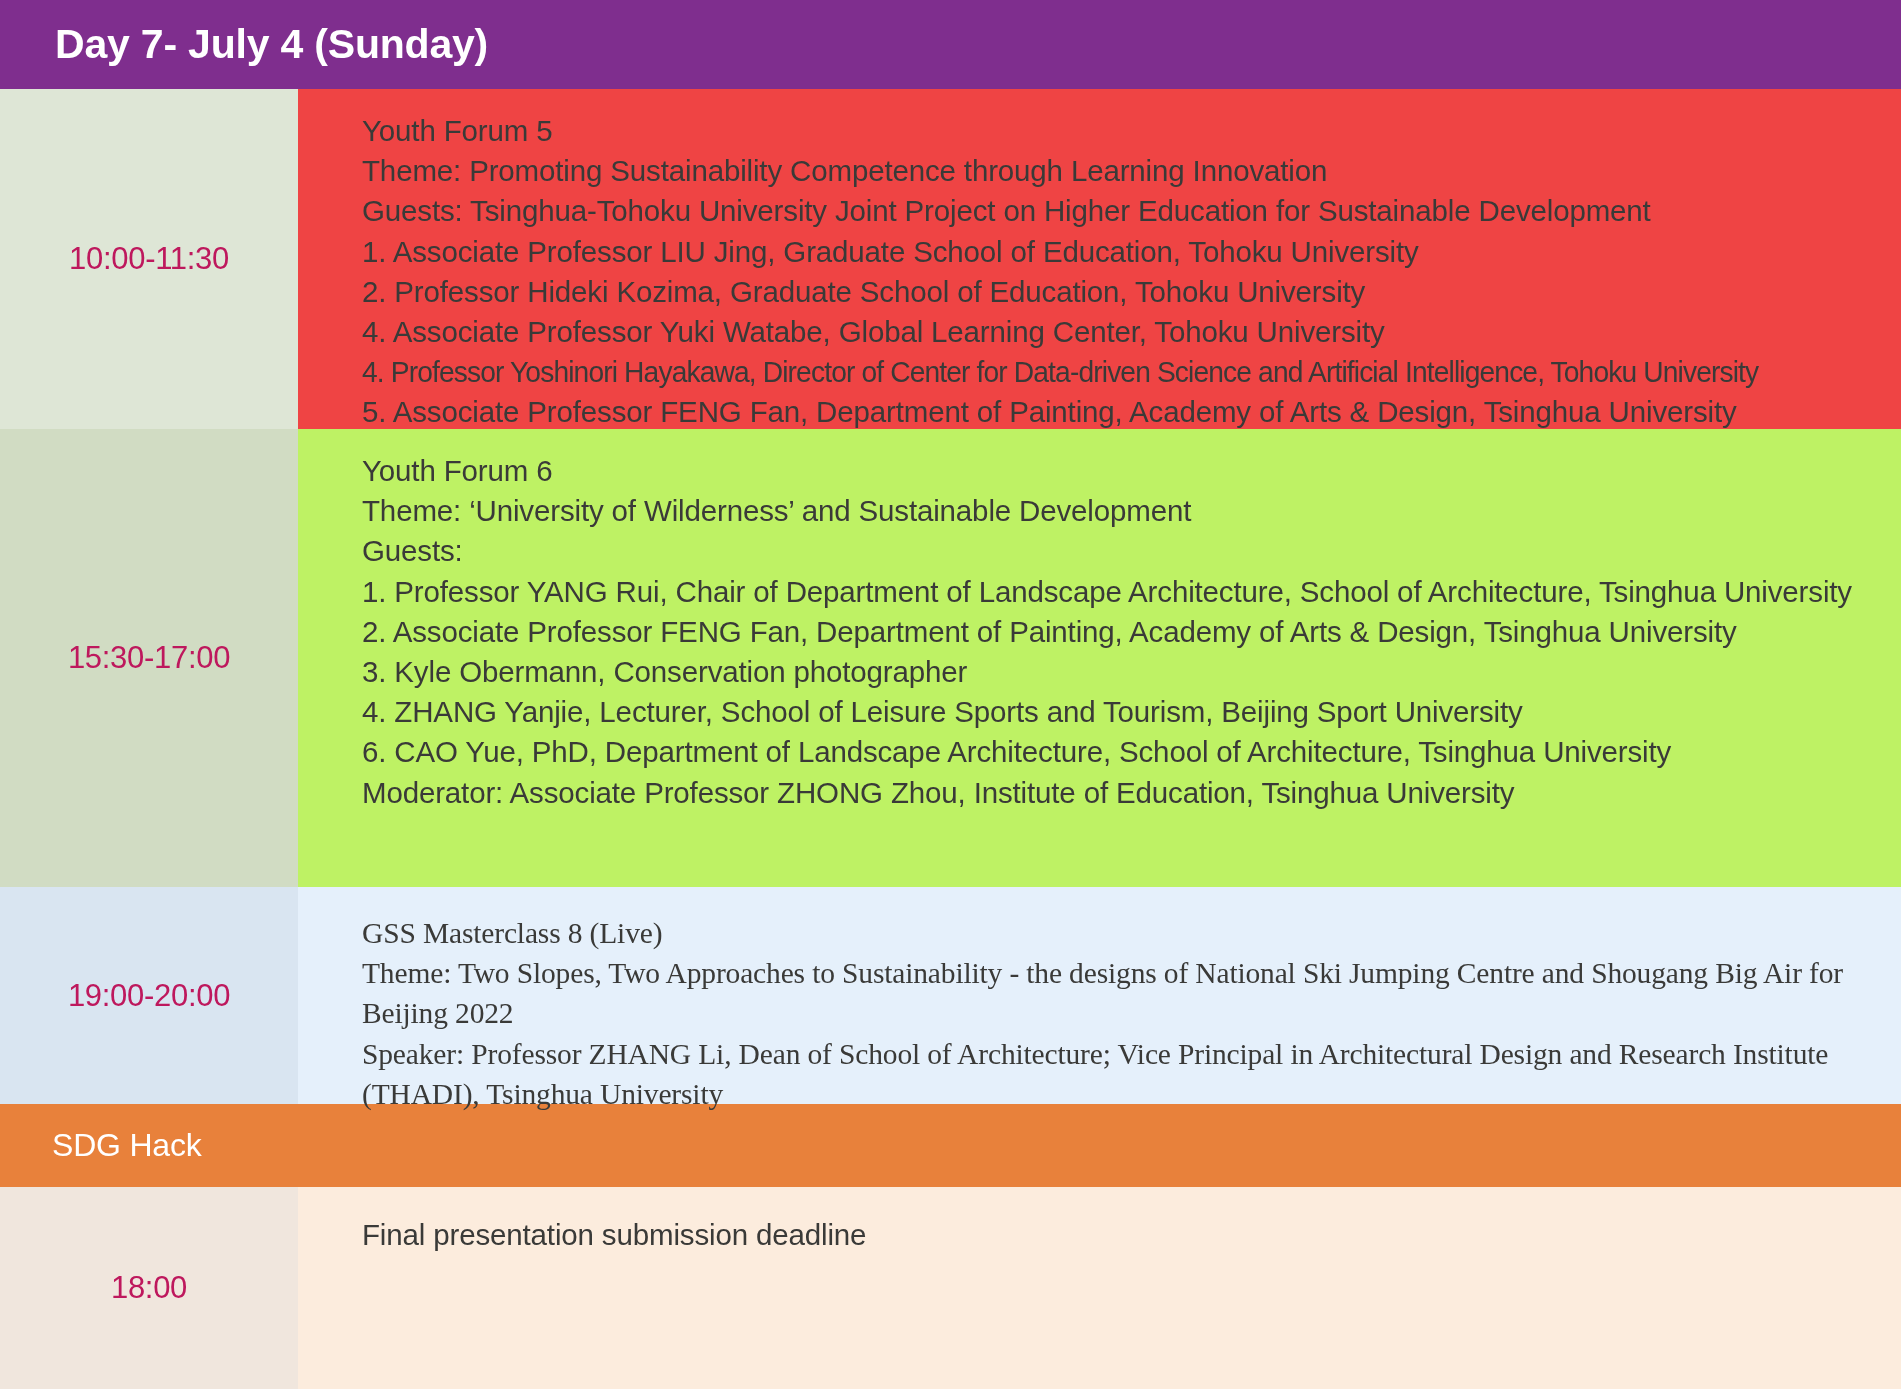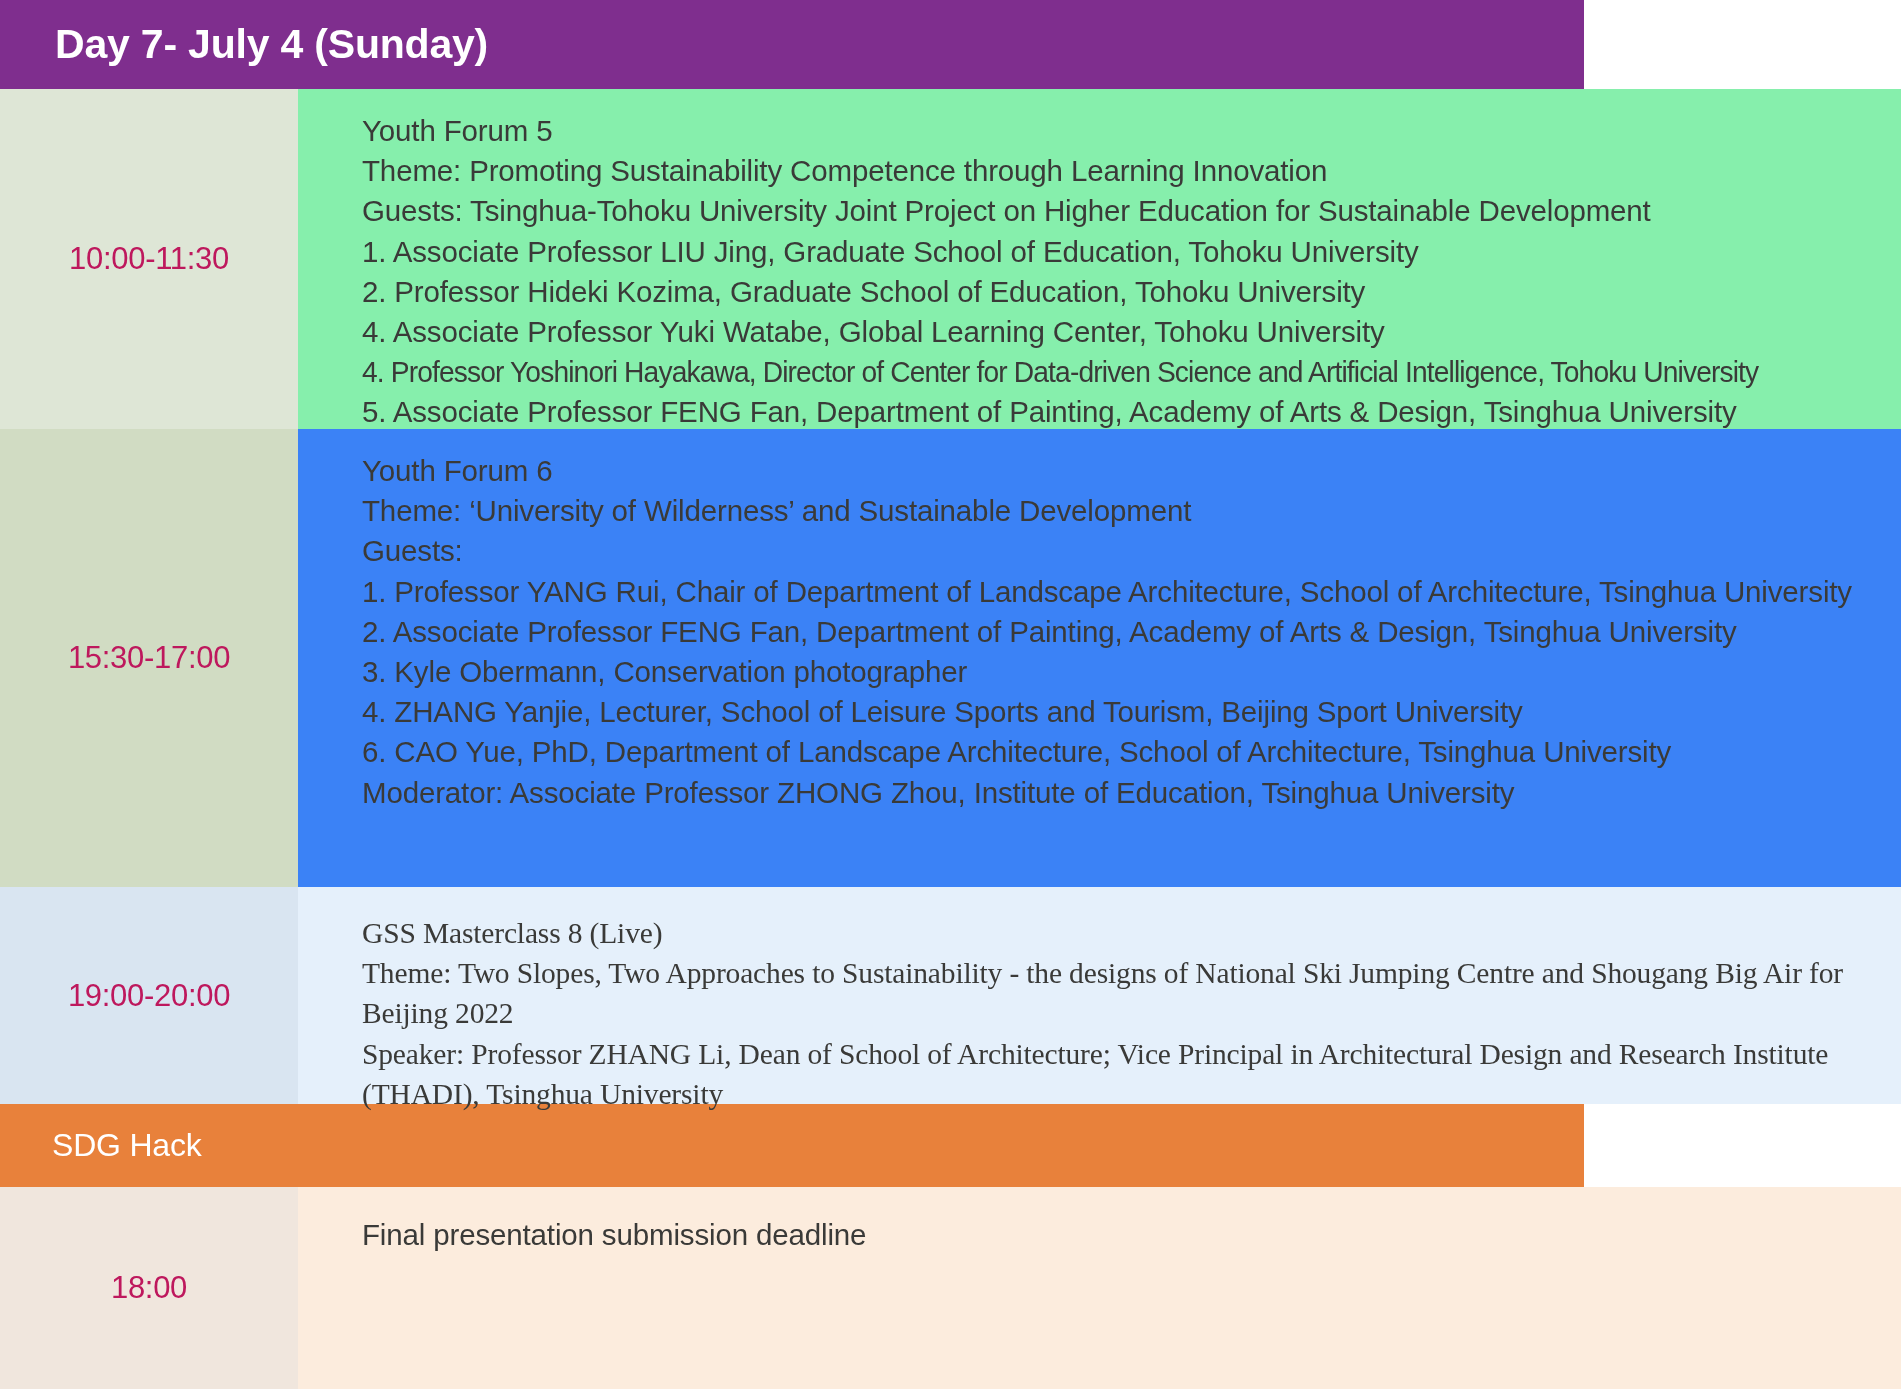--- a/index.html
+++ b/index.html
@@ -20,7 +20,7 @@
 
   
   .banner {
-    width: 1584px;
+    width: 1901px;
     box-sizing: border-box;
     display: flex;
     align-items: center;

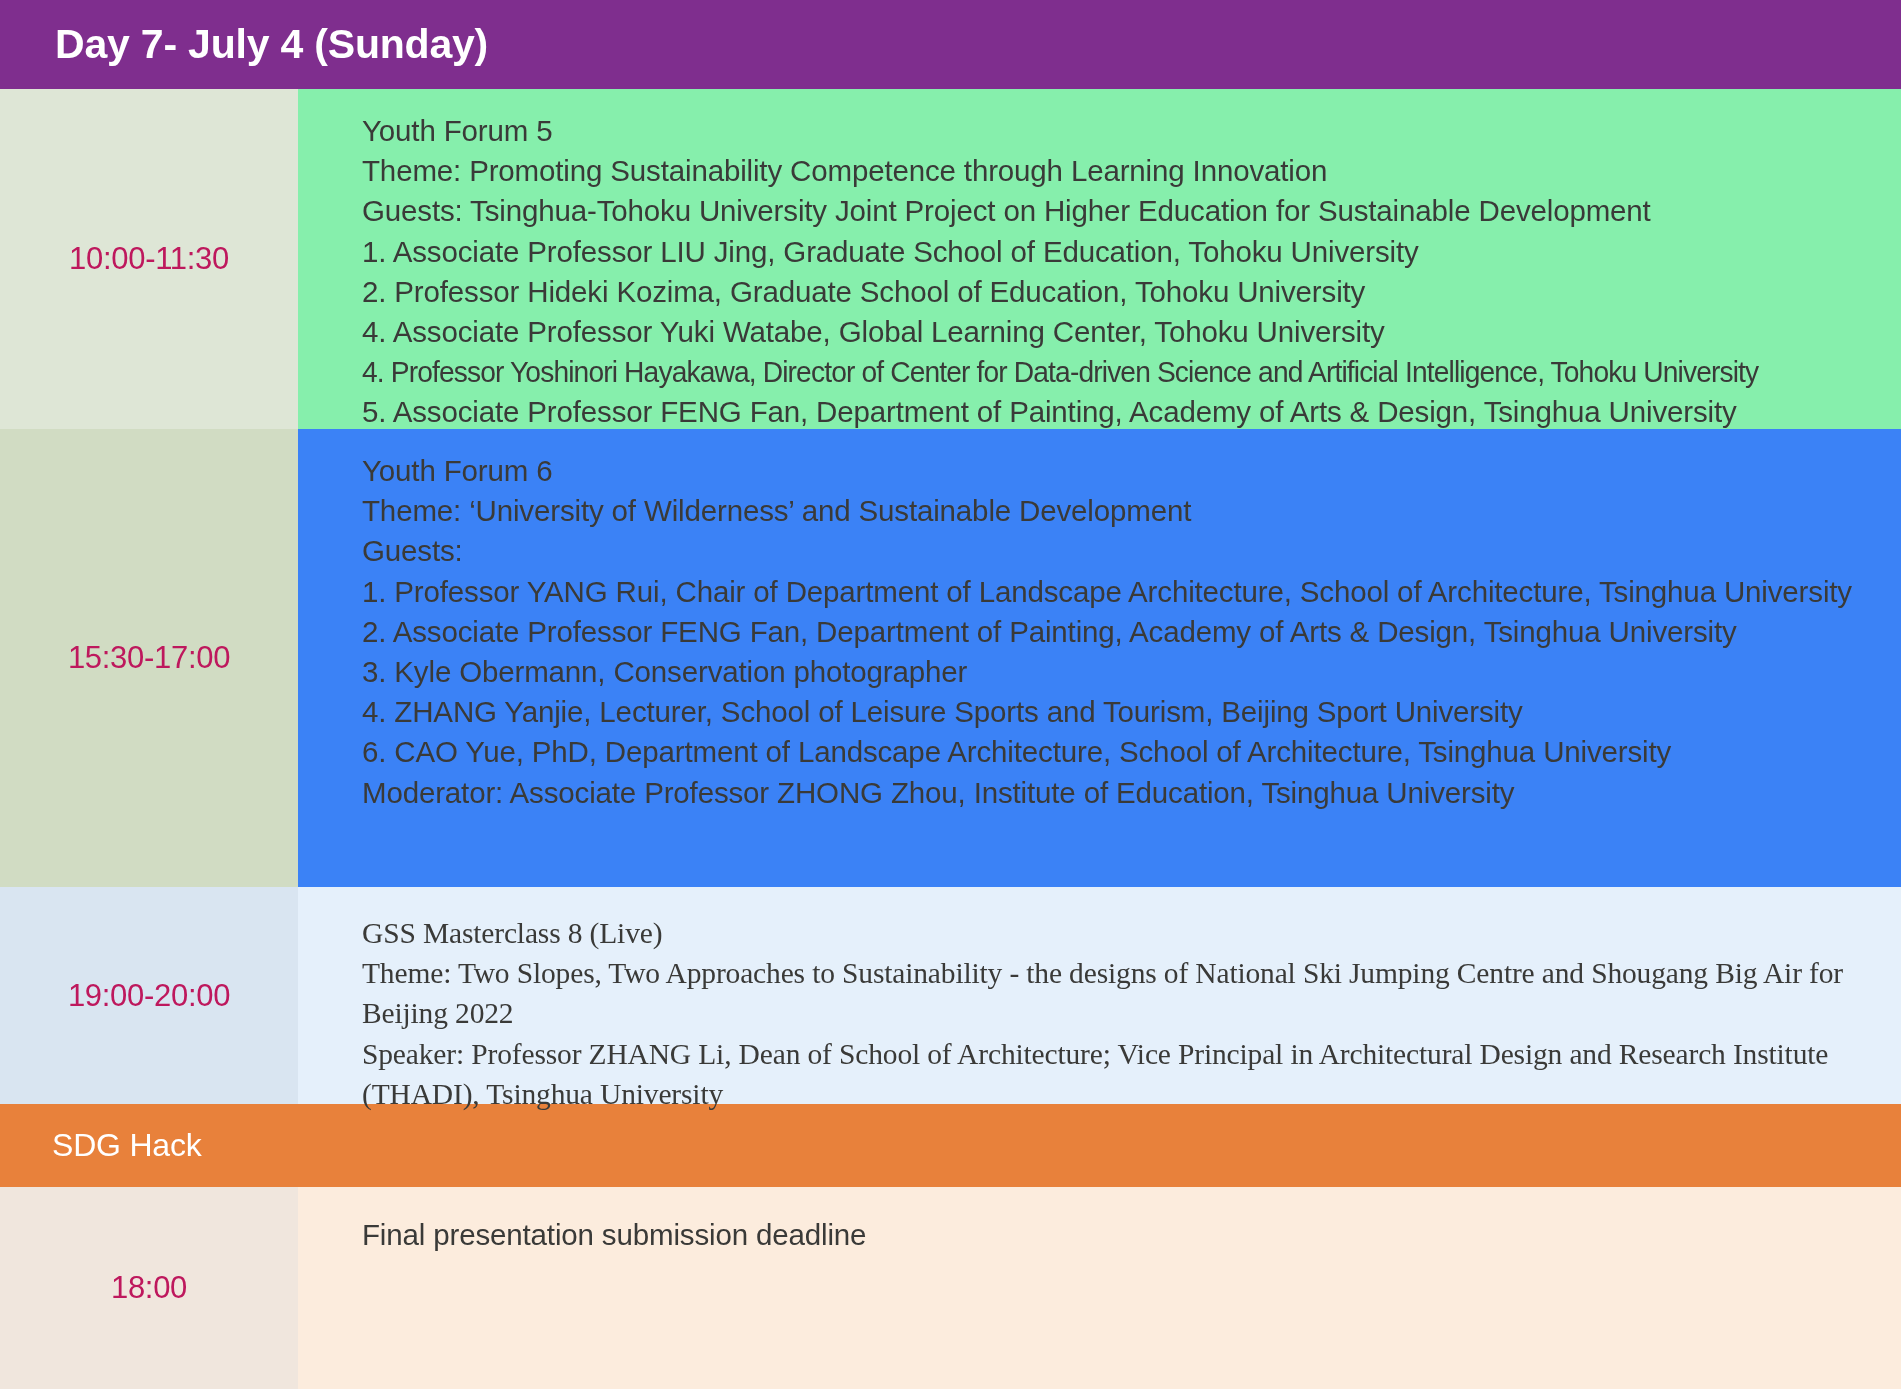--- a/index.html
+++ b/index.html
@@ -83,7 +83,7 @@
 
   
   .row-a .time-cell    { background: #DEE6D6; }
-  .row-a .content-cell { background: #86efac; }
+  .row-a .content-cell { background: #ef4444; }
 
   .row-b .time-cell    { background: #D1DCC3; }
   .row-b .content-cell { background: #3b82f6; }

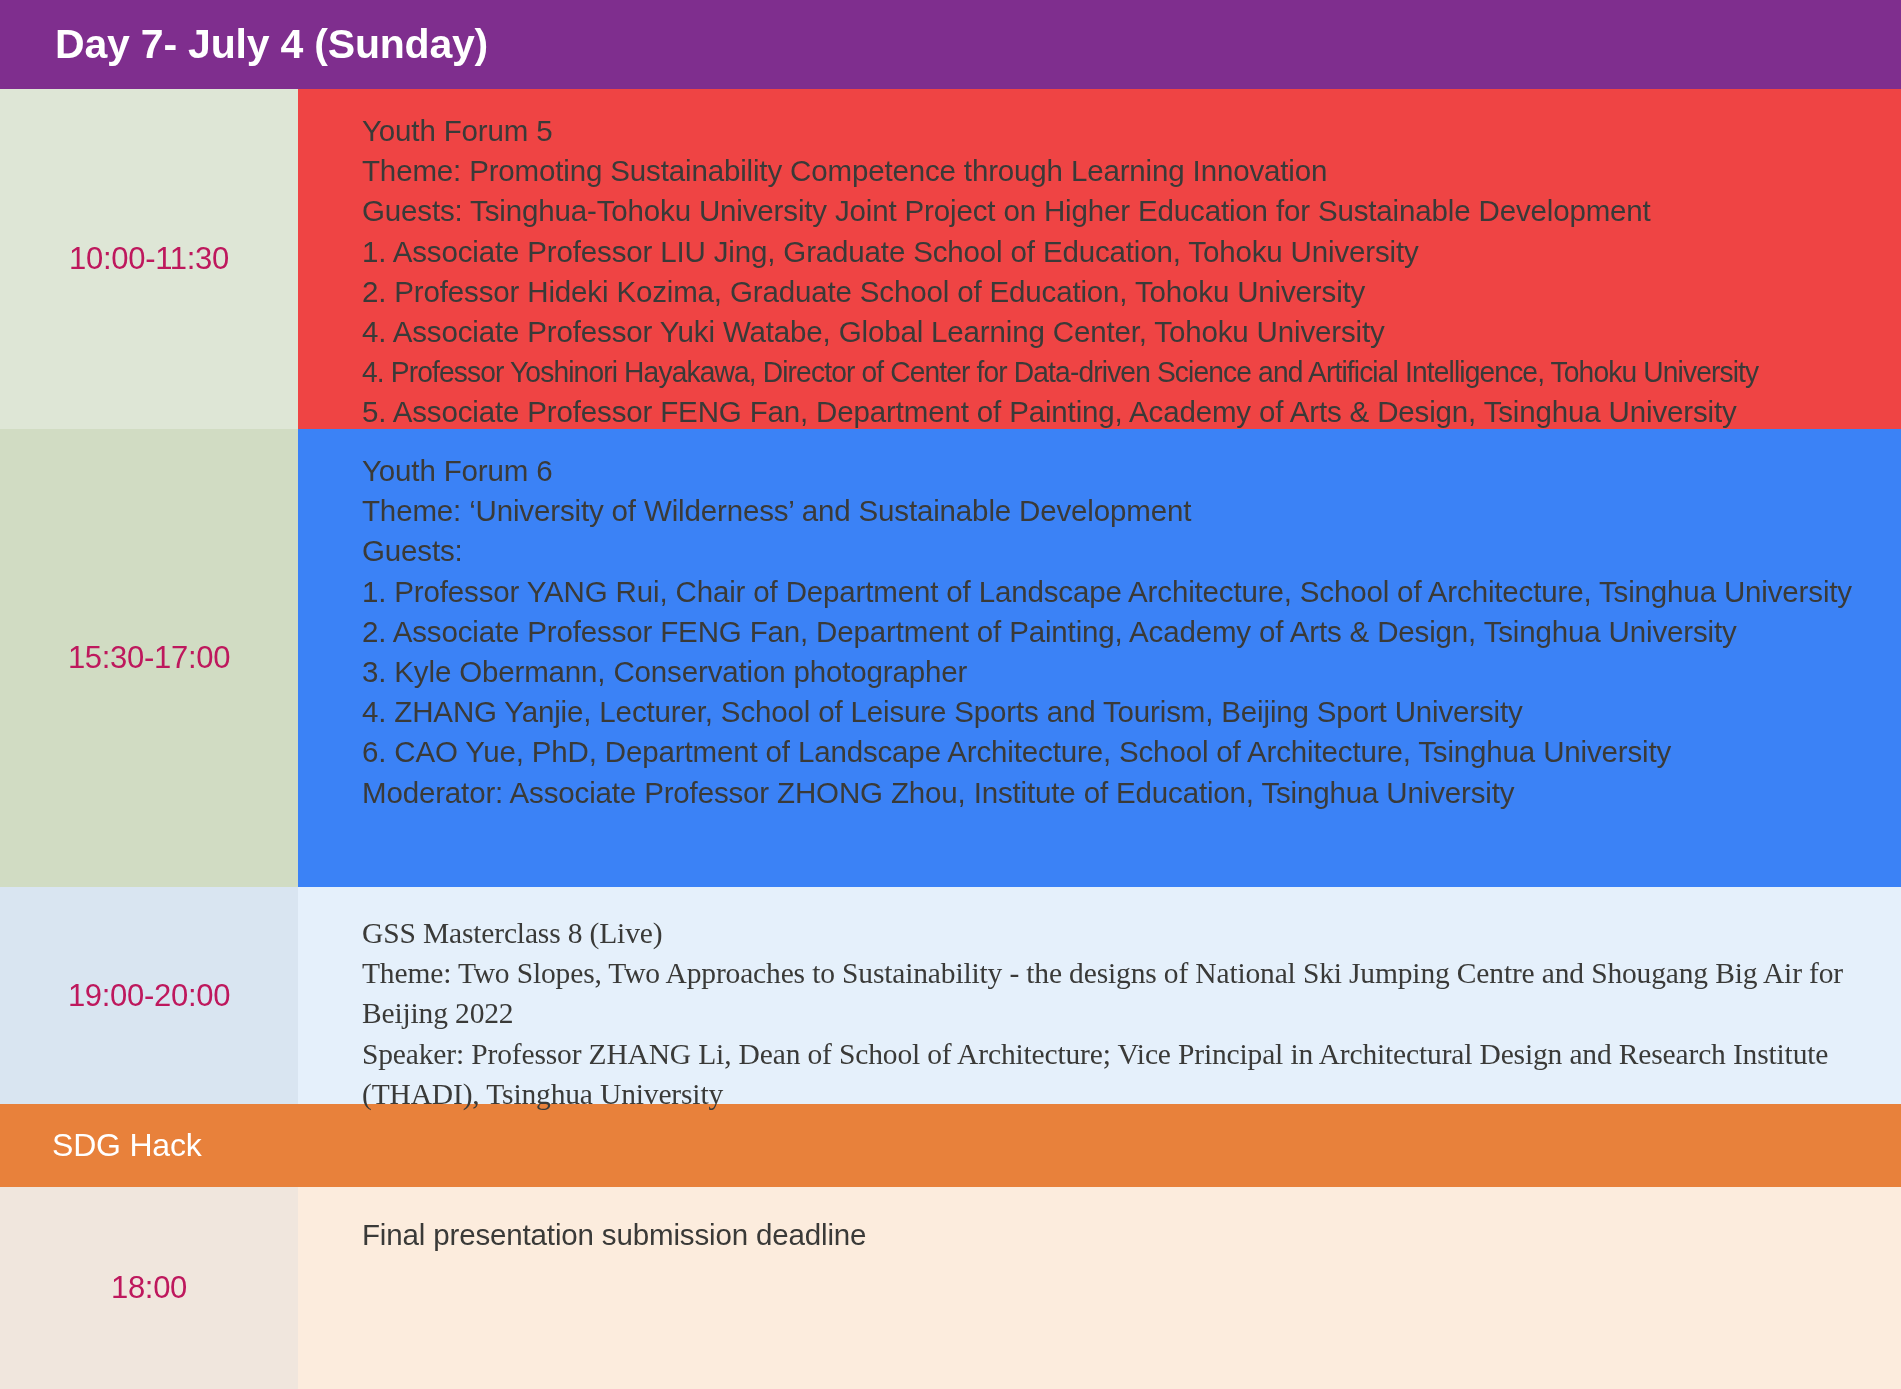--- a/index.html
+++ b/index.html
@@ -86,7 +86,7 @@
   .row-a .content-cell { background: #ef4444; }
 
   .row-b .time-cell    { background: #D1DCC3; }
-  .row-b .content-cell { background: #3b82f6; }
+  .row-b .content-cell { background: #bef264; }
 
   .row-c .time-cell    { background: #D9E5F1; }
   .row-c .content-cell { background: #E5F0FB; font-family: Liberation Serif, serif; }

